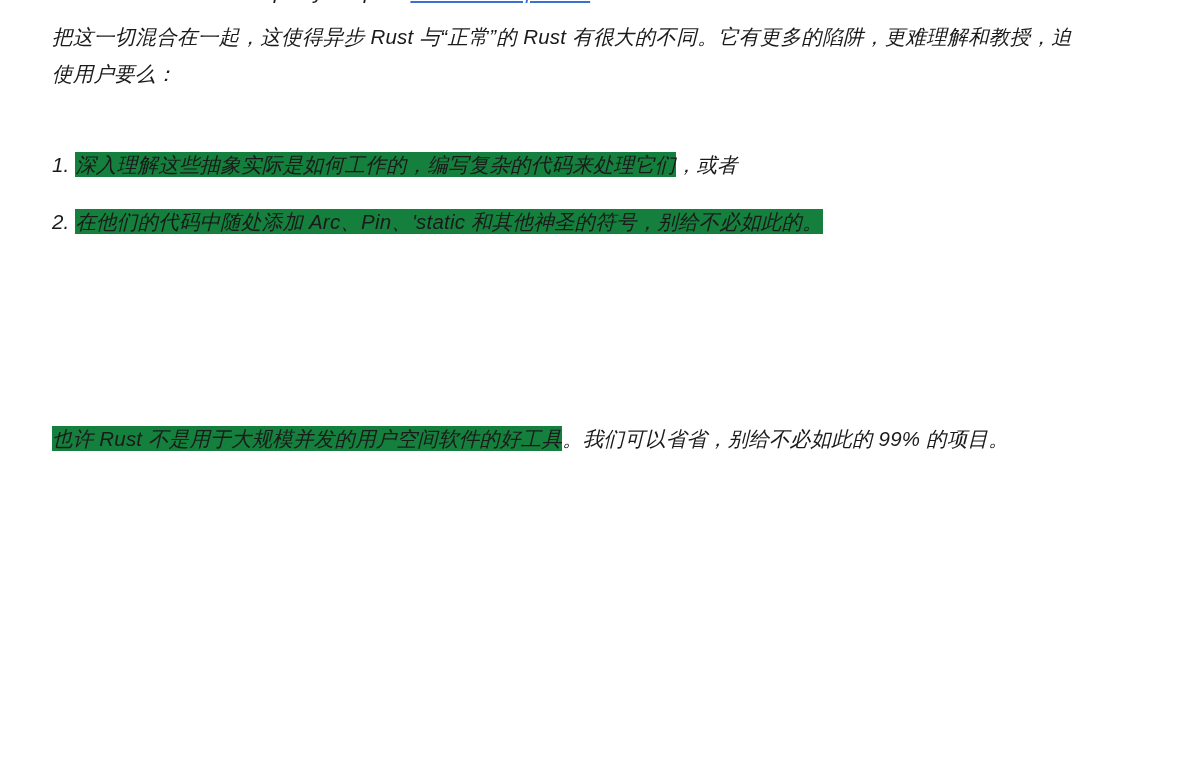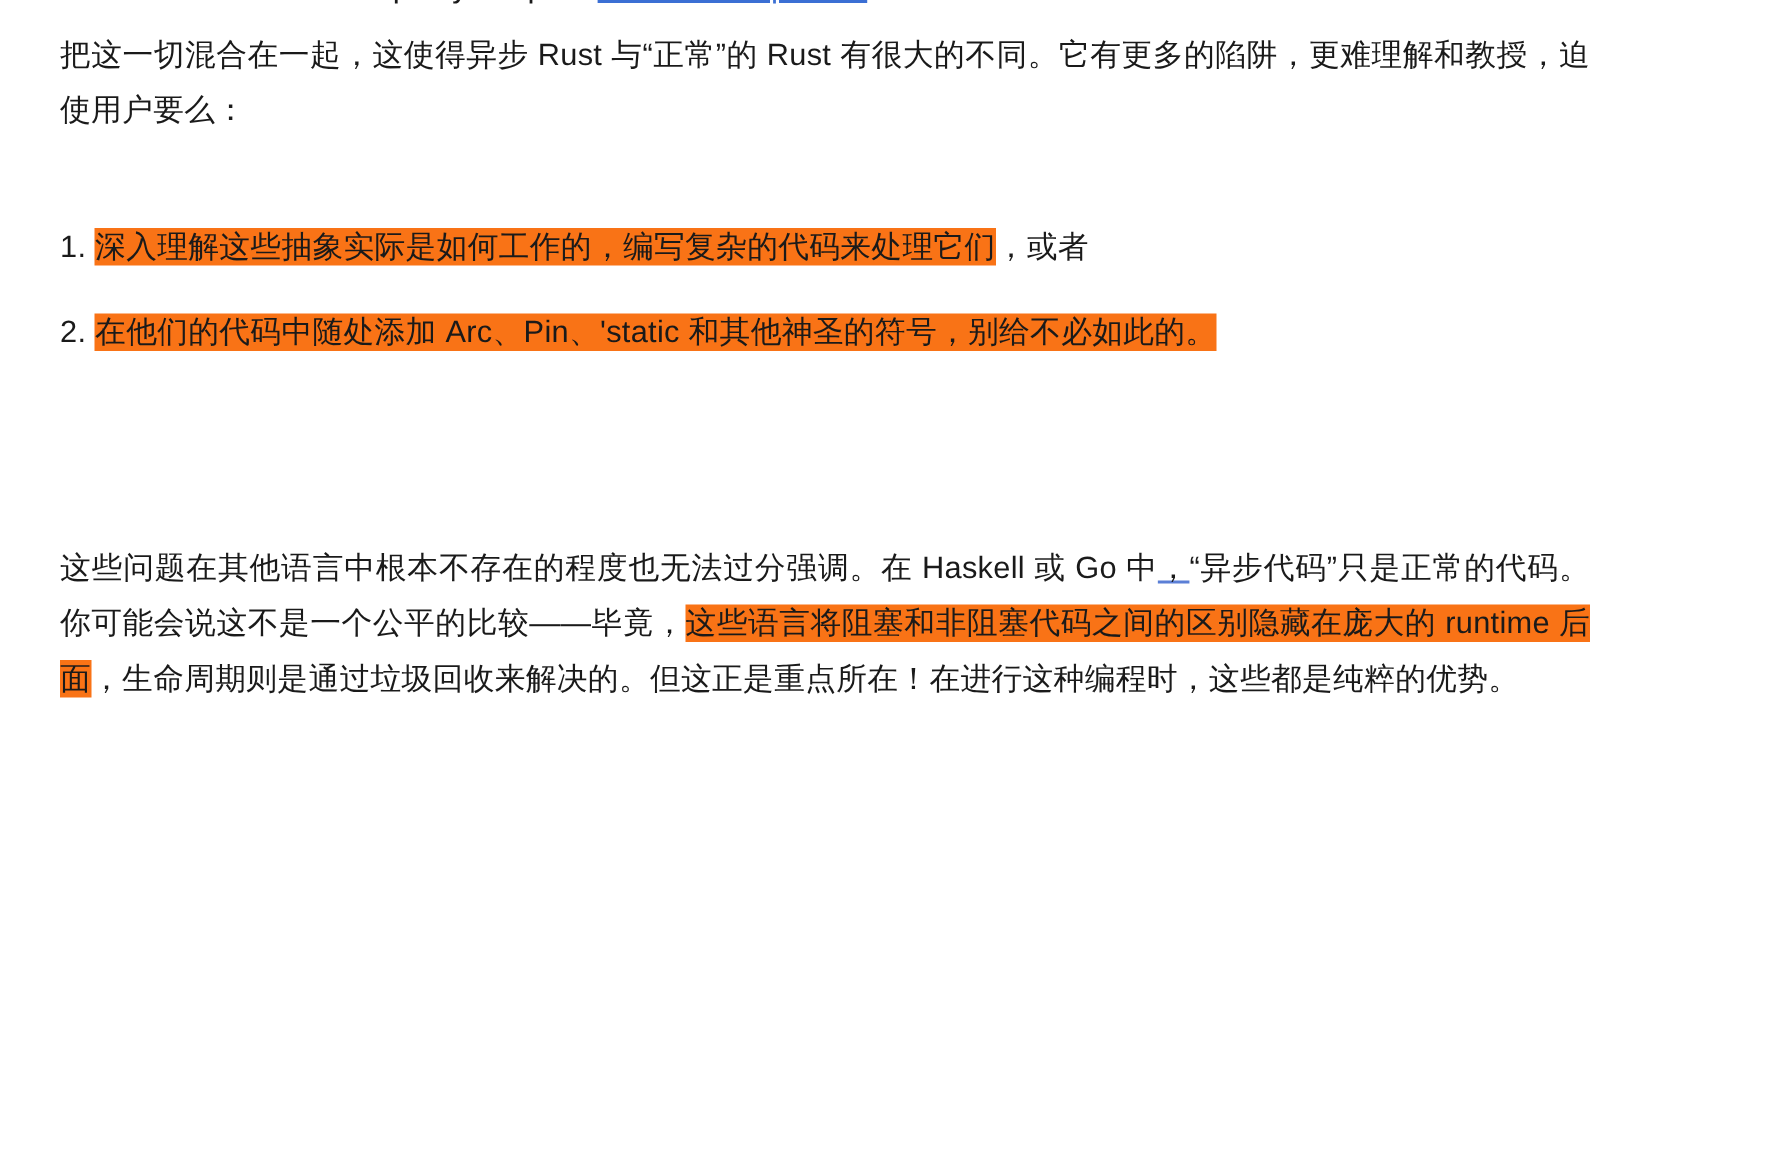--- a/index.html
+++ b/index.html
@@ -22,9 +22,10 @@
   }
   .content {
     position: absolute;
-    left: 40px;
+    left: 52px;
     top: 0;
     width: 1020px;
+    font-style: italic;
   }
   .clipped-top {
     height: 10px;

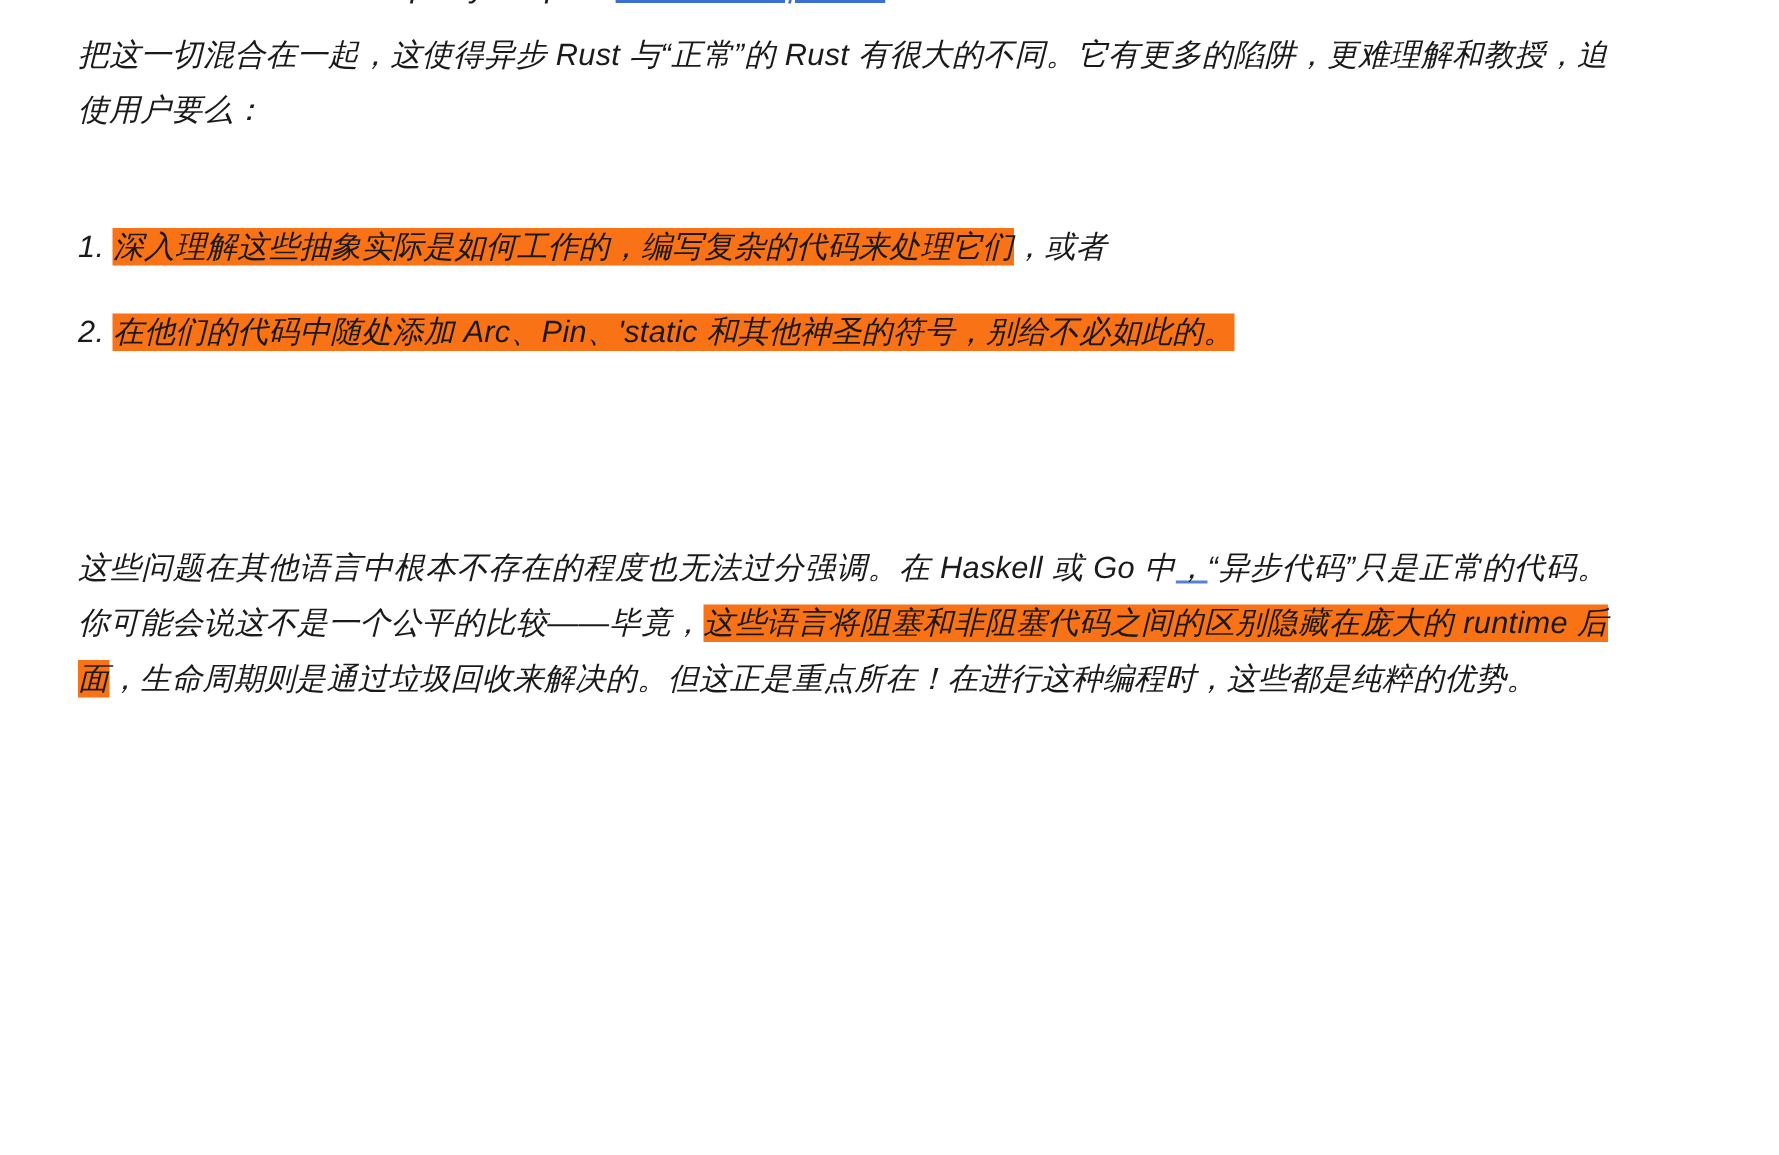--- a/index.html
+++ b/index.html
@@ -57,7 +57,7 @@
   .gap-xl { height: 60px; }
   .gap-sm { height: 8px; }
   .hl {
-    background: #f97316;
+    background: #15803d;
     padding: 1px 0;
     box-decoration-break: clone;
     -webkit-box-decoration-break: clone;

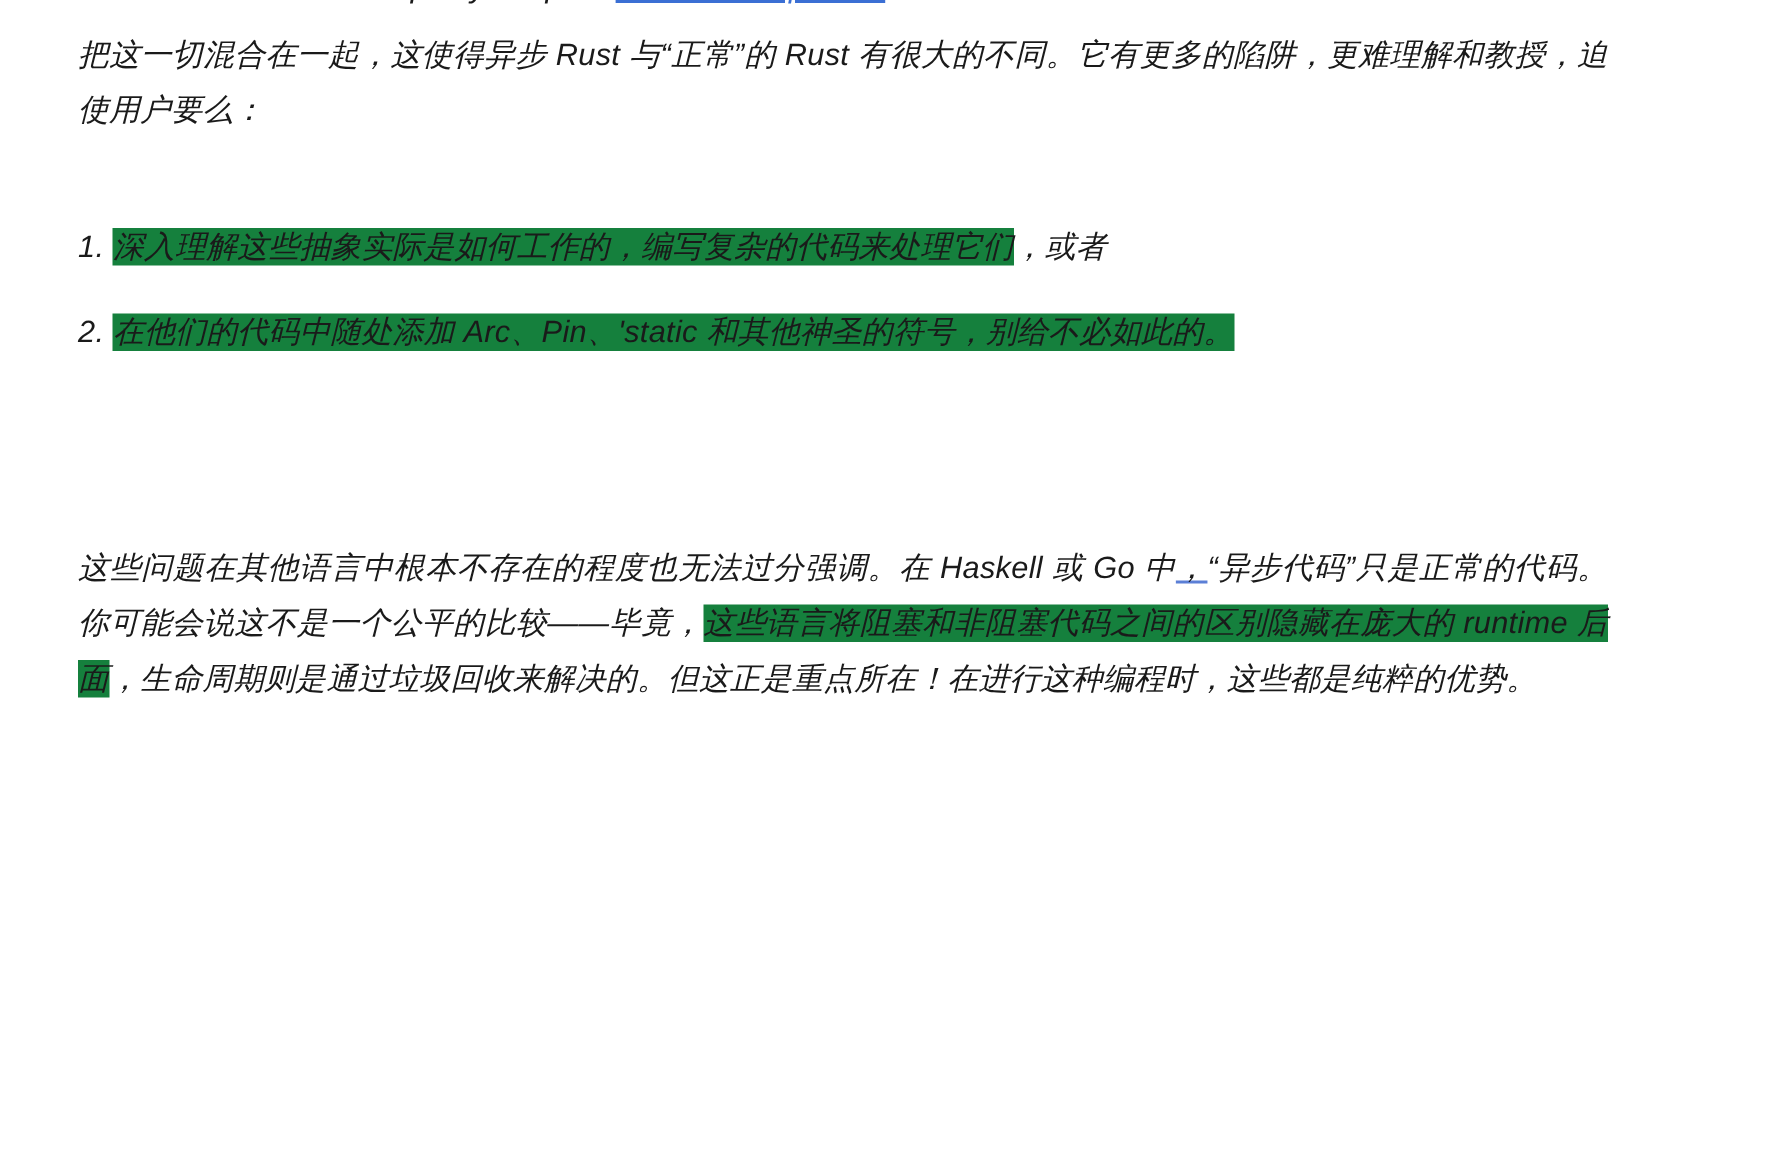--- a/index.html
+++ b/index.html
@@ -108,7 +108,6 @@
 
     <div class="gap-xl"></div>
 
-    <p class="para"><span>这些问题在其他语言中根本不存在的程度也无法过分强调。在 Haskell 或 Go 中</span><span class="ulink">，</span><span>“异步代码”只是正常的代码。你可能会说这不是一个公平的比较——毕竟，</span><span class="hl">这些语言将阻塞和非阻塞代码之间的区别隐藏在庞大的 runtime 后面</span><span>，生命周期则是通过垃圾回收来解决的。但这正是重点所在！在进行这种编程时，这些都是纯粹的优势。</span></p>
 
     <div class="gap-xl"></div>
 

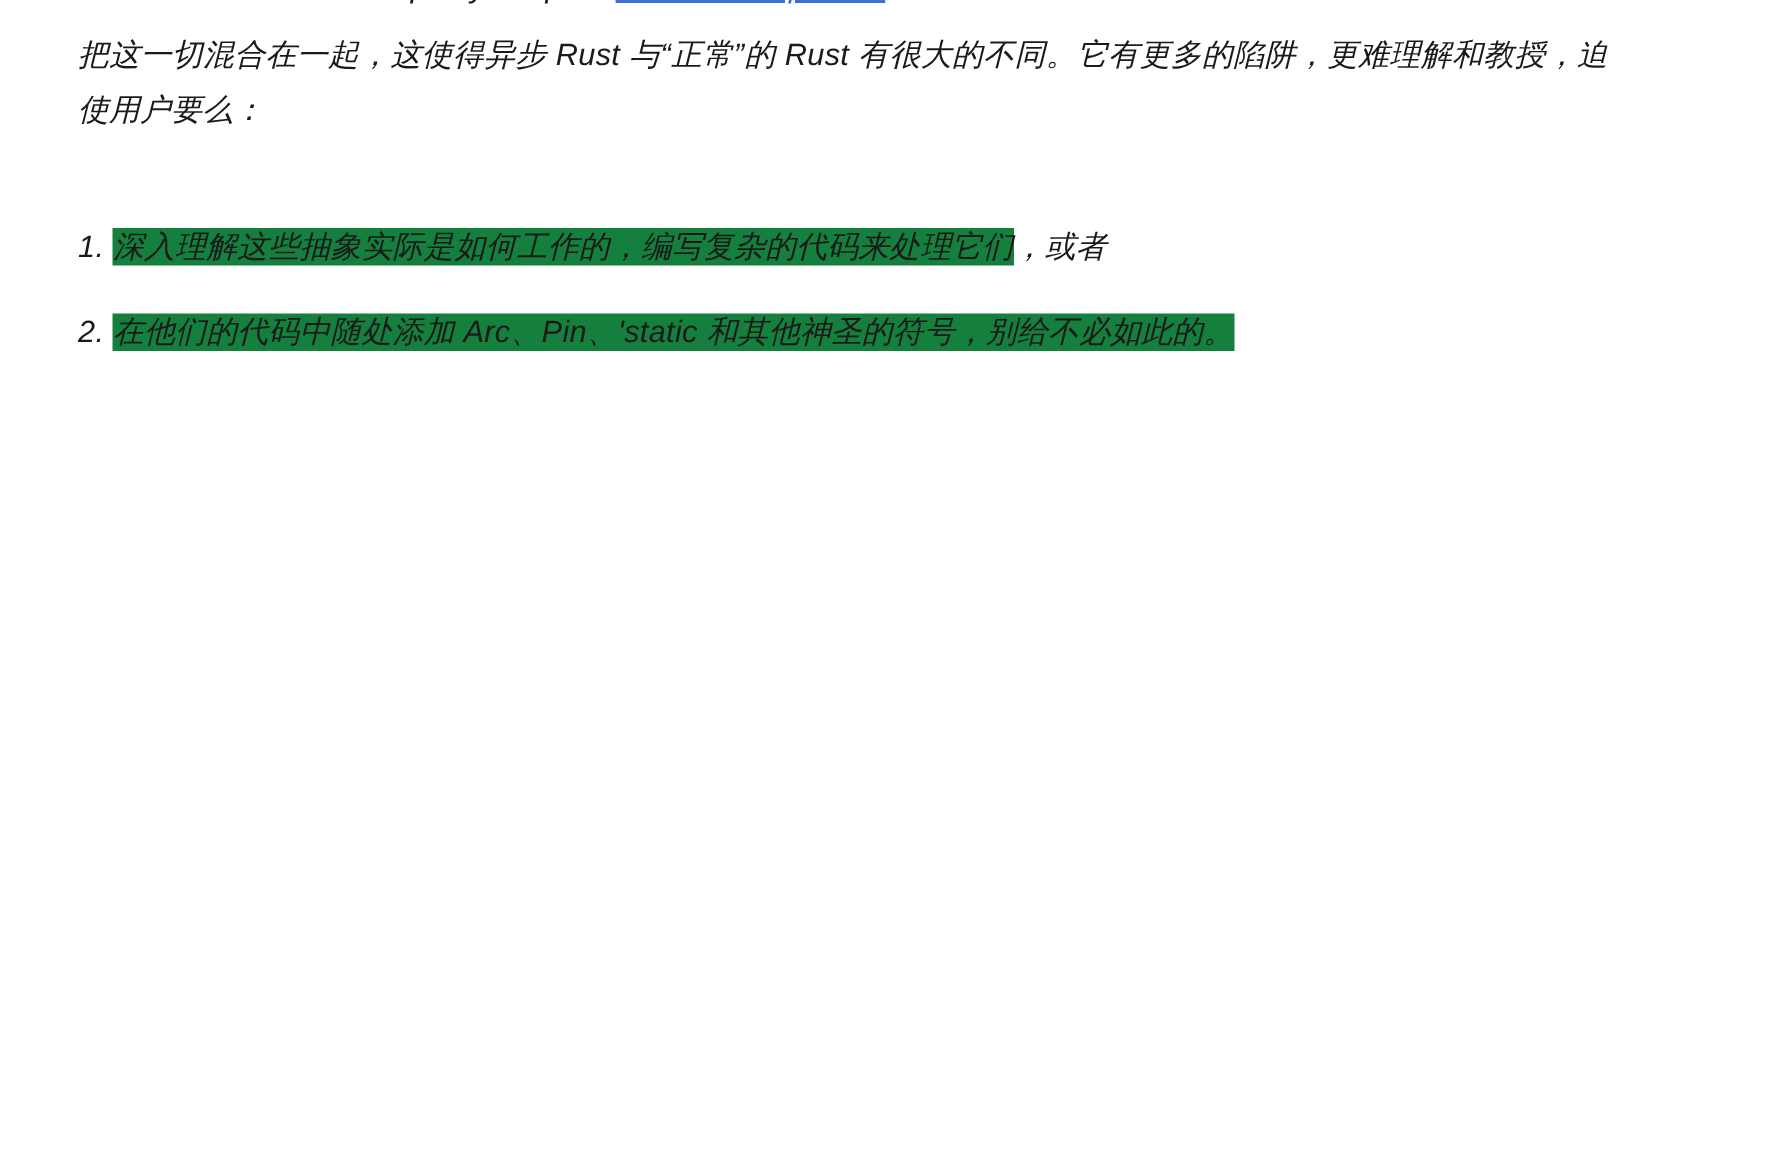--- a/index.html
+++ b/index.html
@@ -111,6 +111,7 @@
 
     <div class="gap-xl"></div>
 
+    <p class="para"><span class="hl">也许 Rust 不是用于大规模并发的用户空间软件的好工具</span><span>。我们可以省省，别给不必如此的 99% 的项目。</span></p>
 
   </div>
 </div>

